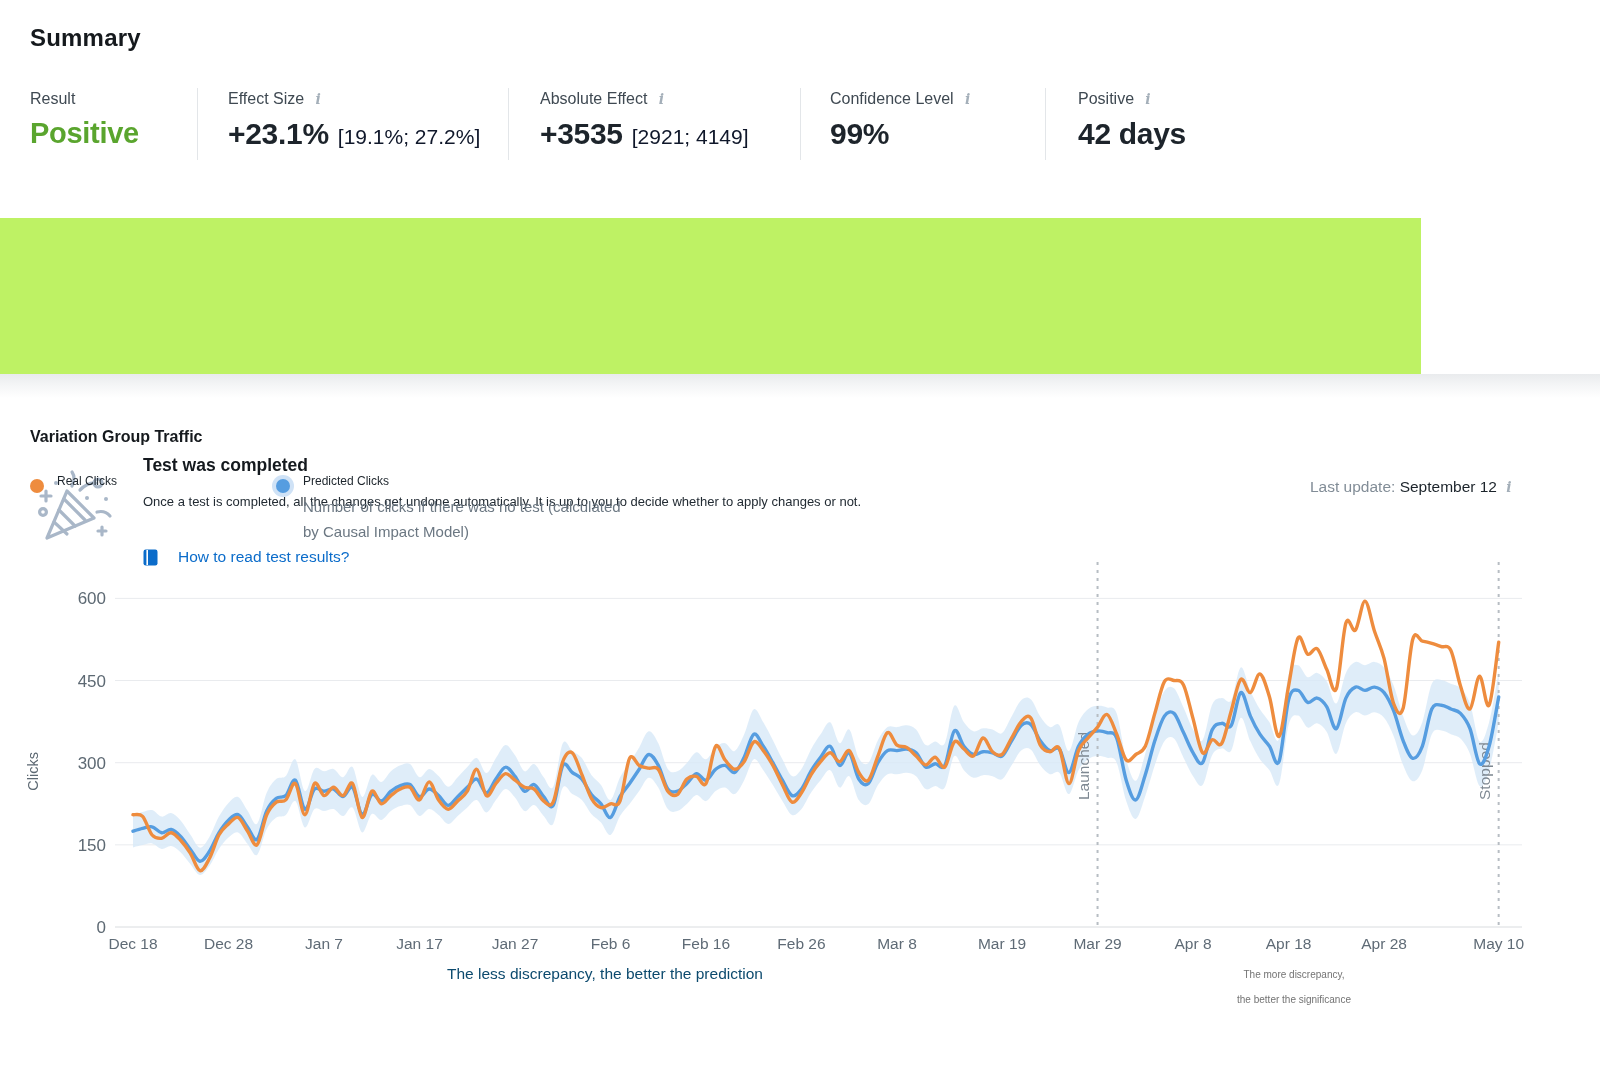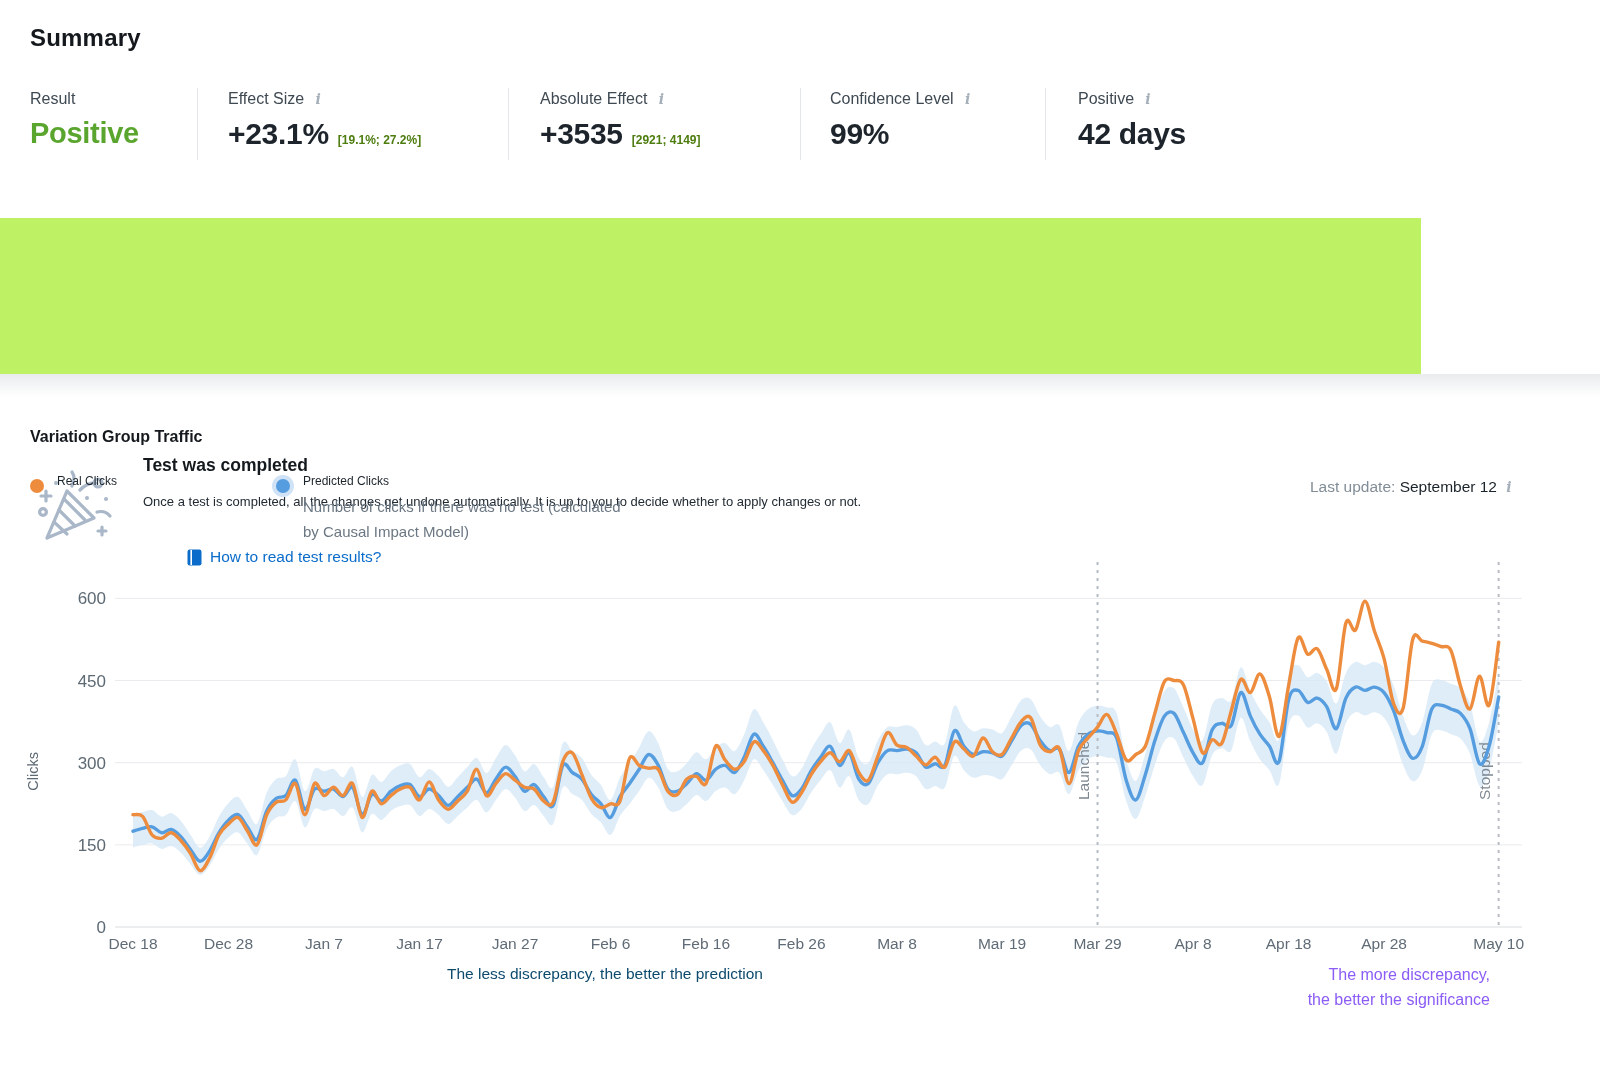--- a/index.html
+++ b/index.html
@@ -14,7 +14,7 @@
   .metric .m-value-row { margin-top:9px; display:flex; align-items:baseline; gap:9px; }
   .metric .m-value { font-size:30px; font-weight:bold; color:#1d242b; letter-spacing:-.3px; }
   .metric .m-value.green { color:#5aa52e; font-size:29px; }
-  .metric .m-range { font-size:12px; color:#4d7c0f;font-weight:bold; }
+  .metric .m-range { font-size:21px; color:#0f172a; }
   .v-div { position:absolute; top:88px; width:1px; height:72px; background:#e3e6e9; }
   .info-i { display:inline-block; width:14px; text-align:center; font-family:"DejaVu Serif","Liberation Serif",serif; font-style:italic; font-weight:bold; font-size:14px; color:#a4afb9; cursor:pointer; }
   .info-i::after { content:"i"; }

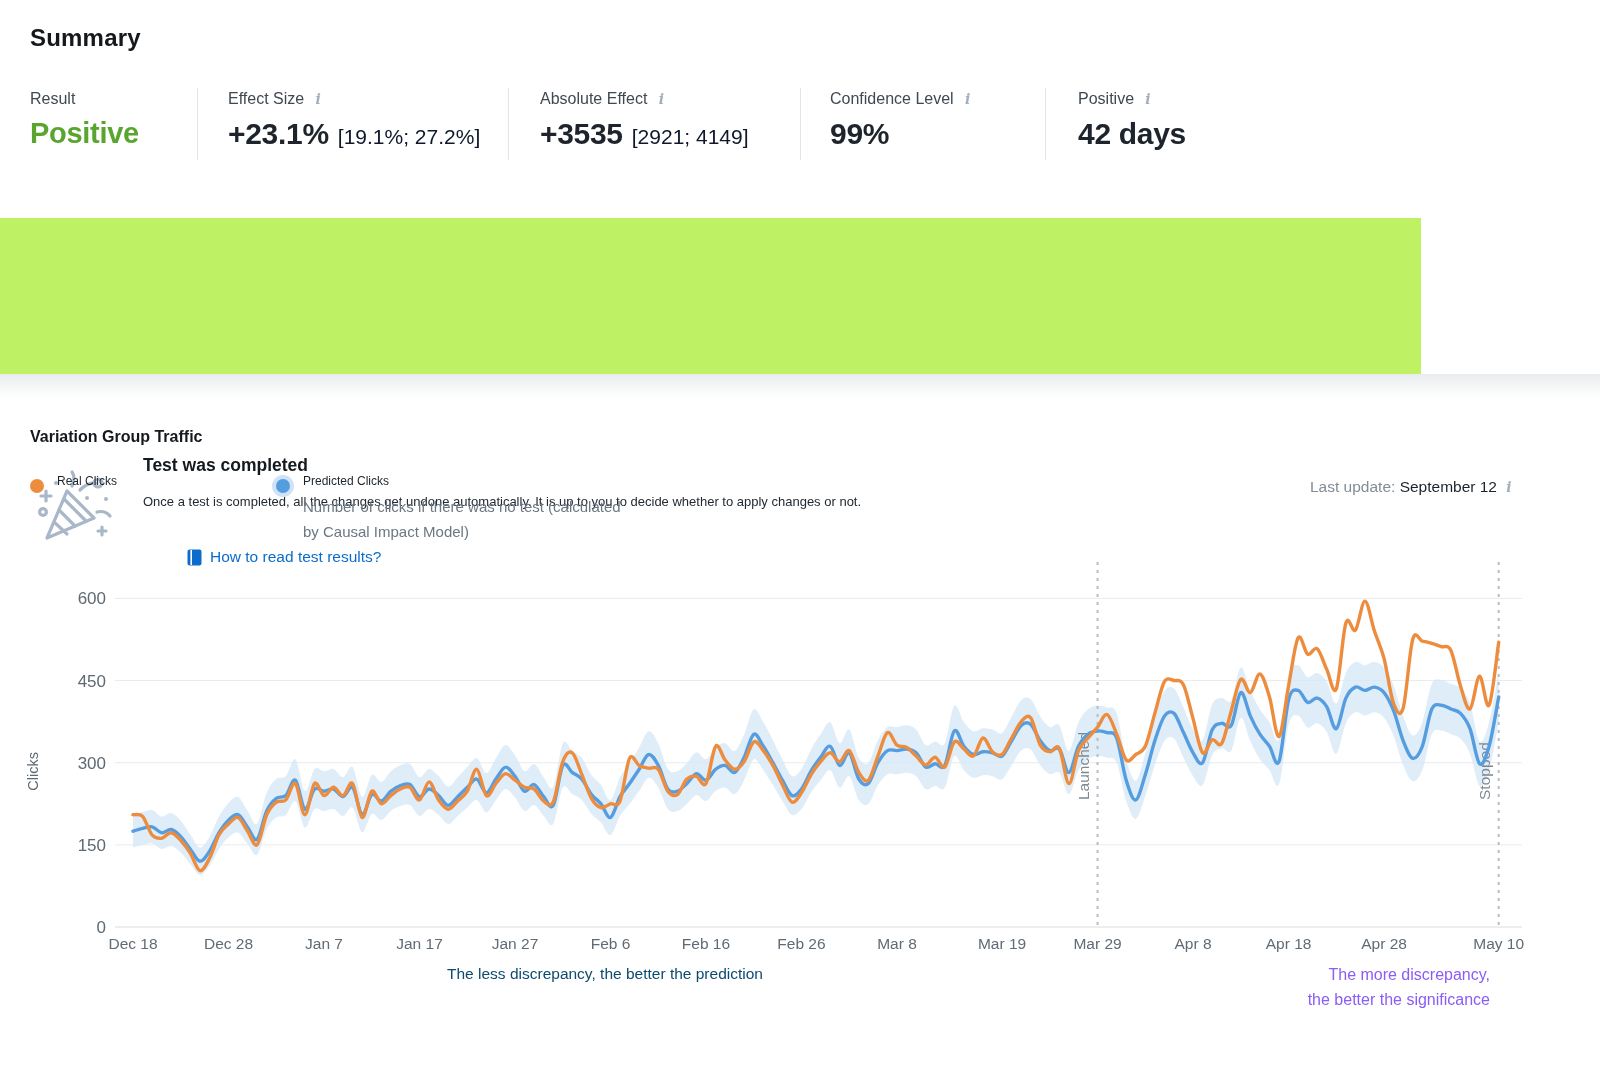--- a/index.html
+++ b/index.html
@@ -24,7 +24,7 @@
   .banner-icon { position:absolute; left:34px; top:250px; }
   .banner-title { position:absolute; left:143px; top:237px; font-size:17.5px; font-weight:bold; color:#14191e; }
   .banner-body { position:absolute; left:143px; top:271px; width:940px; font-size:13px; line-height:25px; color:#222b33; }
-  .banner-link-row { position:absolute; left:143px; top:330px; display:flex; align-items:center; gap:8px; cursor:pointer;margin-left:44px; }
+  .banner-link-row { position:absolute; left:143px; top:330px; display:flex; align-items:center; gap:20px; cursor:pointer; }
   .banner-link { font-size:15.5px; color:#0b6cca; }
   .gap-strip { position:absolute; left:0; top:374px; width:1600px; height:24px;
                background:linear-gradient(180deg,#e9ebed 0%,#f4f5f6 45%,#ffffff 100%); }

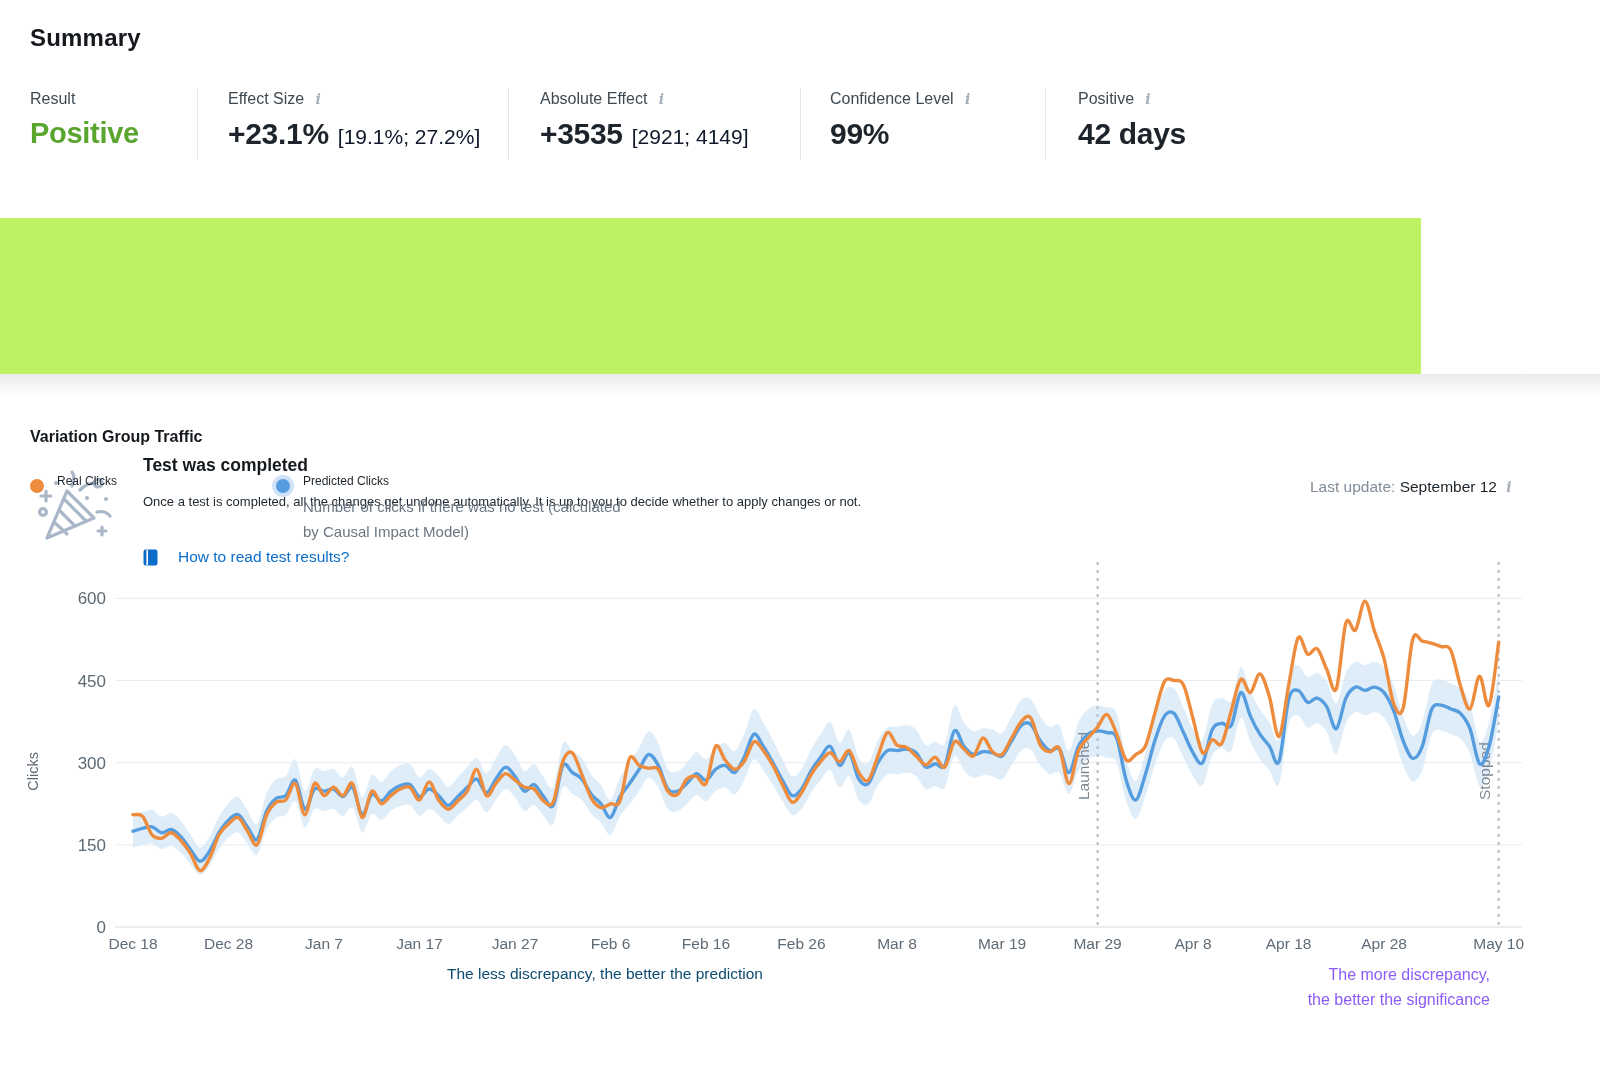--- a/index.html
+++ b/index.html
@@ -45,7 +45,7 @@
   
   .chart-wrap { position:absolute; left:0; top:548px; width:1600px; height:415px; }
   .caption-left { position:absolute; left:300px; top:965px; width:610px; text-align:center; font-size:15.5px; color:#0c4a6e; }
-  .caption-right { position:absolute; left:1098px; top:962px; width:392px; text-align:right; font-size:16px; line-height:25px; color:#8b5cf6; }
+  .caption-right { position:absolute; left:1098px; top:962px; width:392px; text-align:center; font-size:10px; line-height:25px; color:#737373; }
 </style>
 </head>
 <body>

